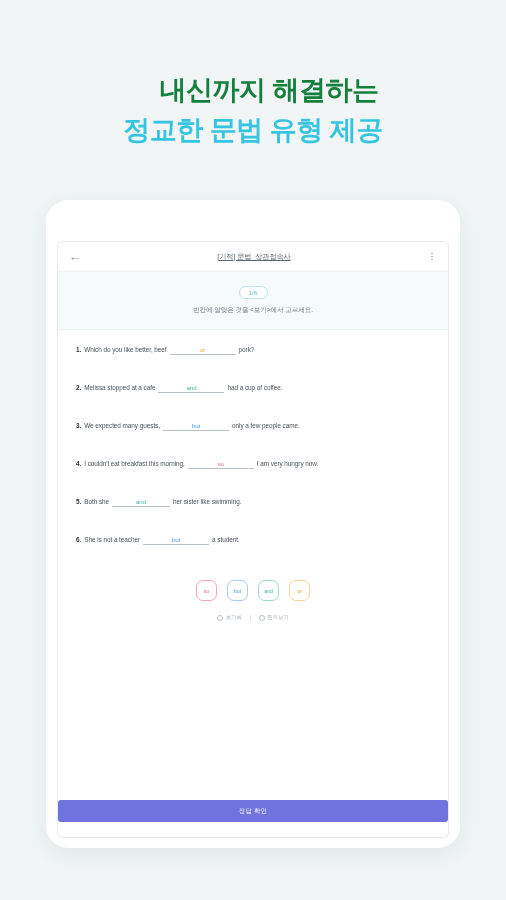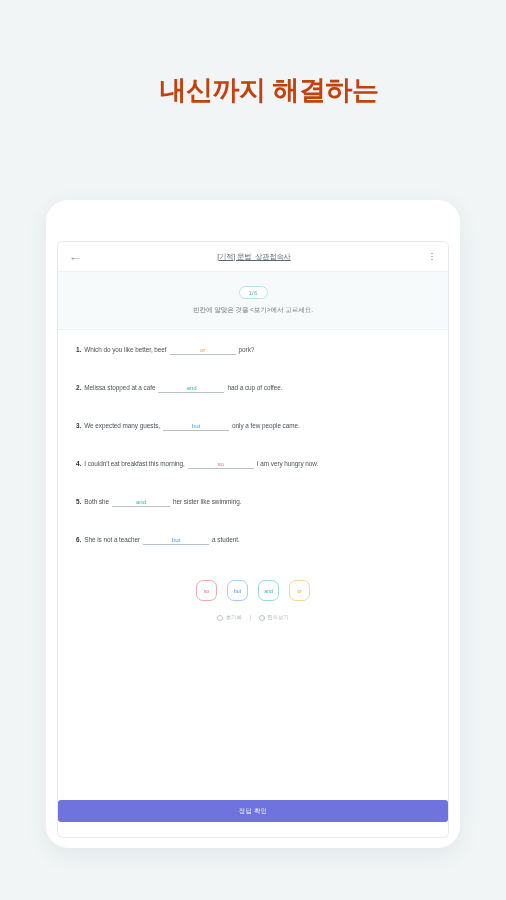--- a/index.html
+++ b/index.html
@@ -25,7 +25,7 @@
     font-size:27px;
     font-weight:bold;
     letter-spacing:-0.5px;
-    color:#c2410c;
+    color:#15803d;
     line-height:1.35;
     margin-left:32px;
   }

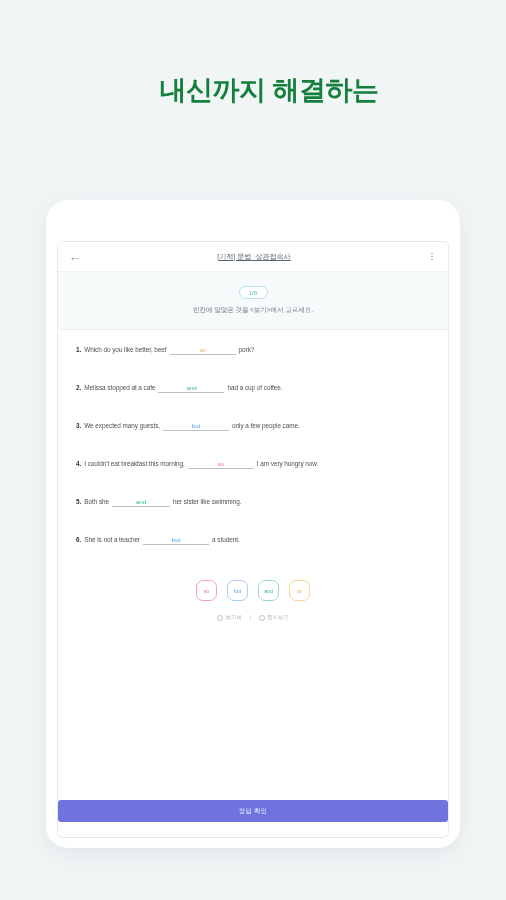--- a/index.html
+++ b/index.html
@@ -258,6 +258,7 @@
 
   <div class="headline">
     <div class="headline-line1">내신까지 해결하는</div>
+    <div class="headline-line2">정교한 문법 유형 제공</div>
   </div>
 
   <div class="device">

